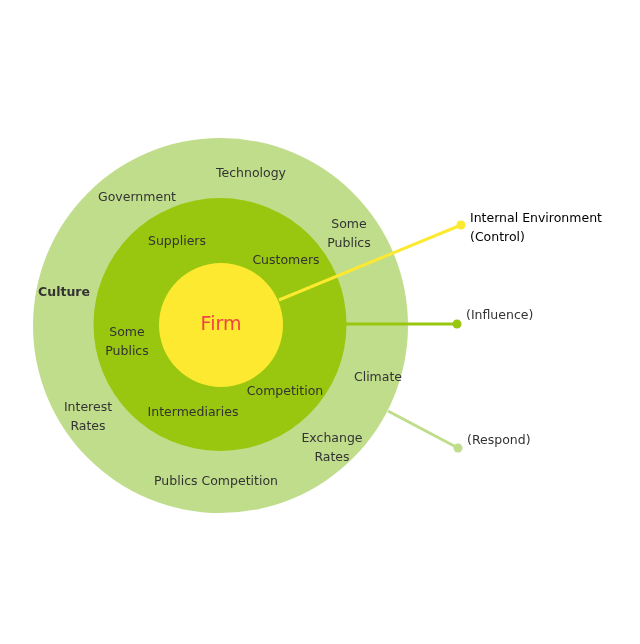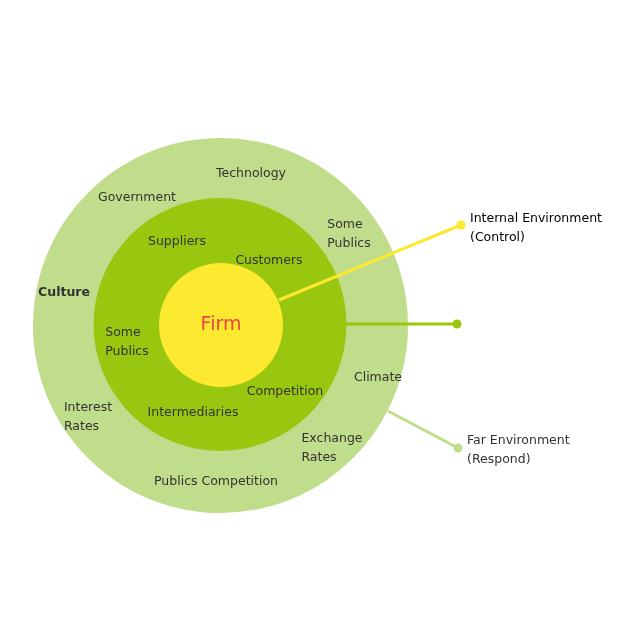--- a/index.html
+++ b/index.html
@@ -6,7 +6,7 @@
     #stage { position: relative; width: 640px; height: 644px; overflow: hidden; background: #ffffff; }
     svg { position: absolute; left: 0; top: 0; }
     .lbl { position: absolute; font-family: "DejaVu Sans", "Liberation Sans", sans-serif; font-size: 12.5px; color: #333333; line-height: 19px; white-space: nowrap; }
-    .c { transform: translateX(-50%); }
+    .c { text-align: center; transform: translateX(-50%); }
     .firm { font-size: 19px; color: #ef4444; }
   </style>
 </head>

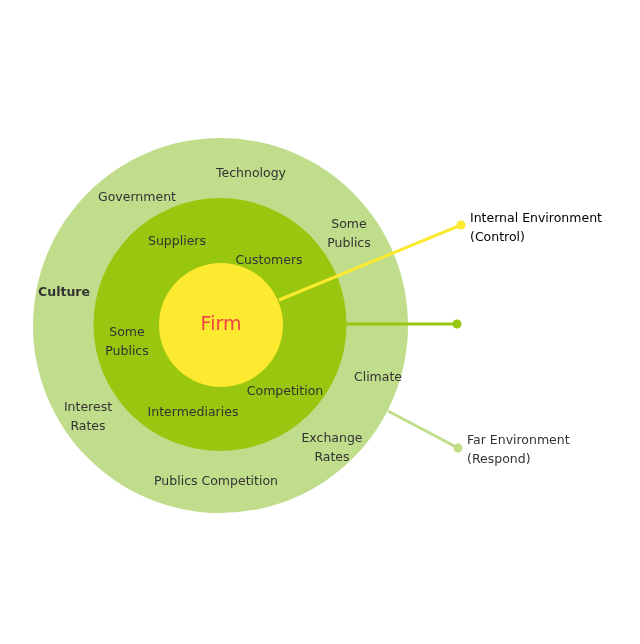--- a/index.html
+++ b/index.html
@@ -31,7 +31,7 @@
   <div class="lbl c firm" style="left:221px; top:314px;">Firm</div>
 
   <div class="lbl c" style="left: 177px; top: 231px; color: rgb(51, 51, 51);"><span>Suppliers</span></div>
-  <div class="lbl c" style="left: 269px; top: 250px; color: rgb(51, 51, 51);"><span>Customers</span></div>
+  <div class="lbl c" style="left: 286px; top: 250px; color: rgb(51, 51, 51);"><span>Customers</span></div>
   <div class="lbl c" style="left: 127px; top: 322px; color: rgb(51, 51, 51);">
       <div>Some</div>
       <div>Publics</div>

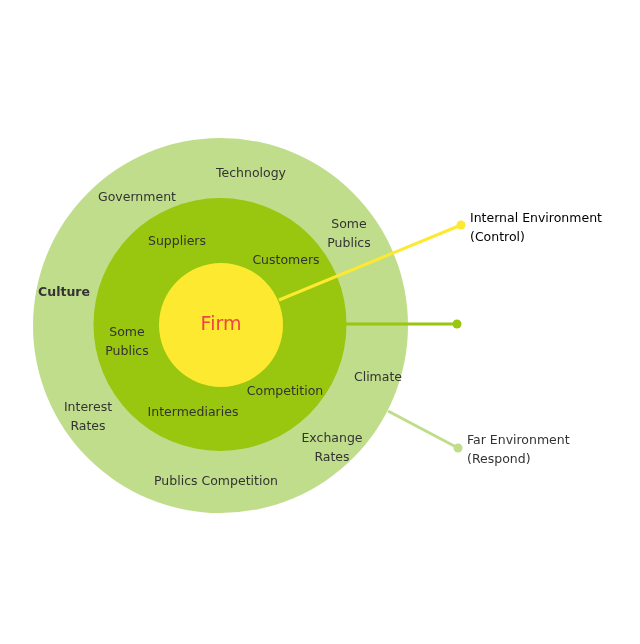--- a/index.html
+++ b/index.html
@@ -62,6 +62,7 @@
       <div>(Control)</div>
     </div>
   <div class="lbl" style="left: 466px; top: 305px; color: rgb(51, 51, 51);">
+      <div>(Influence)</div>
     </div>
   <div class="lbl" style="left: 467px; top: 430px; color: rgb(51, 51, 51);">
       <div>Far Environment</div>

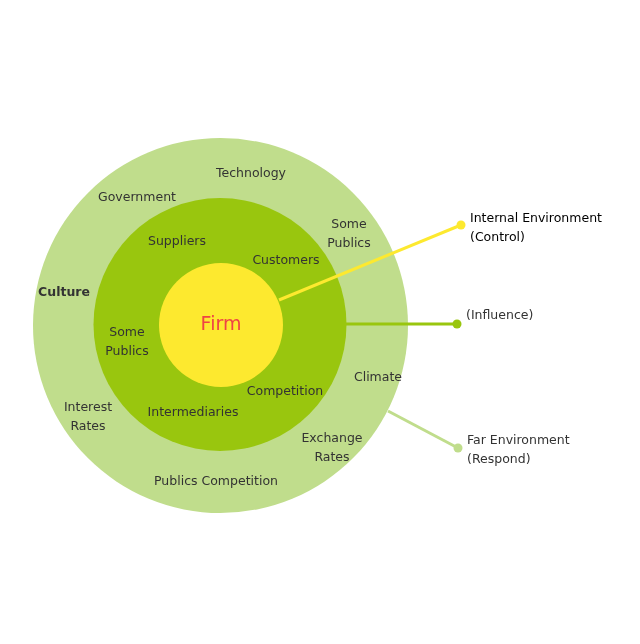--- a/index.html
+++ b/index.html
@@ -65,7 +65,6 @@
       <div>(Influence)</div>
     </div>
   <div class="lbl" style="left: 467px; top: 430px; color: rgb(51, 51, 51);">
-      <div>Far Environment</div>
       <div>(Respond)</div>
     </div>
 </div>

